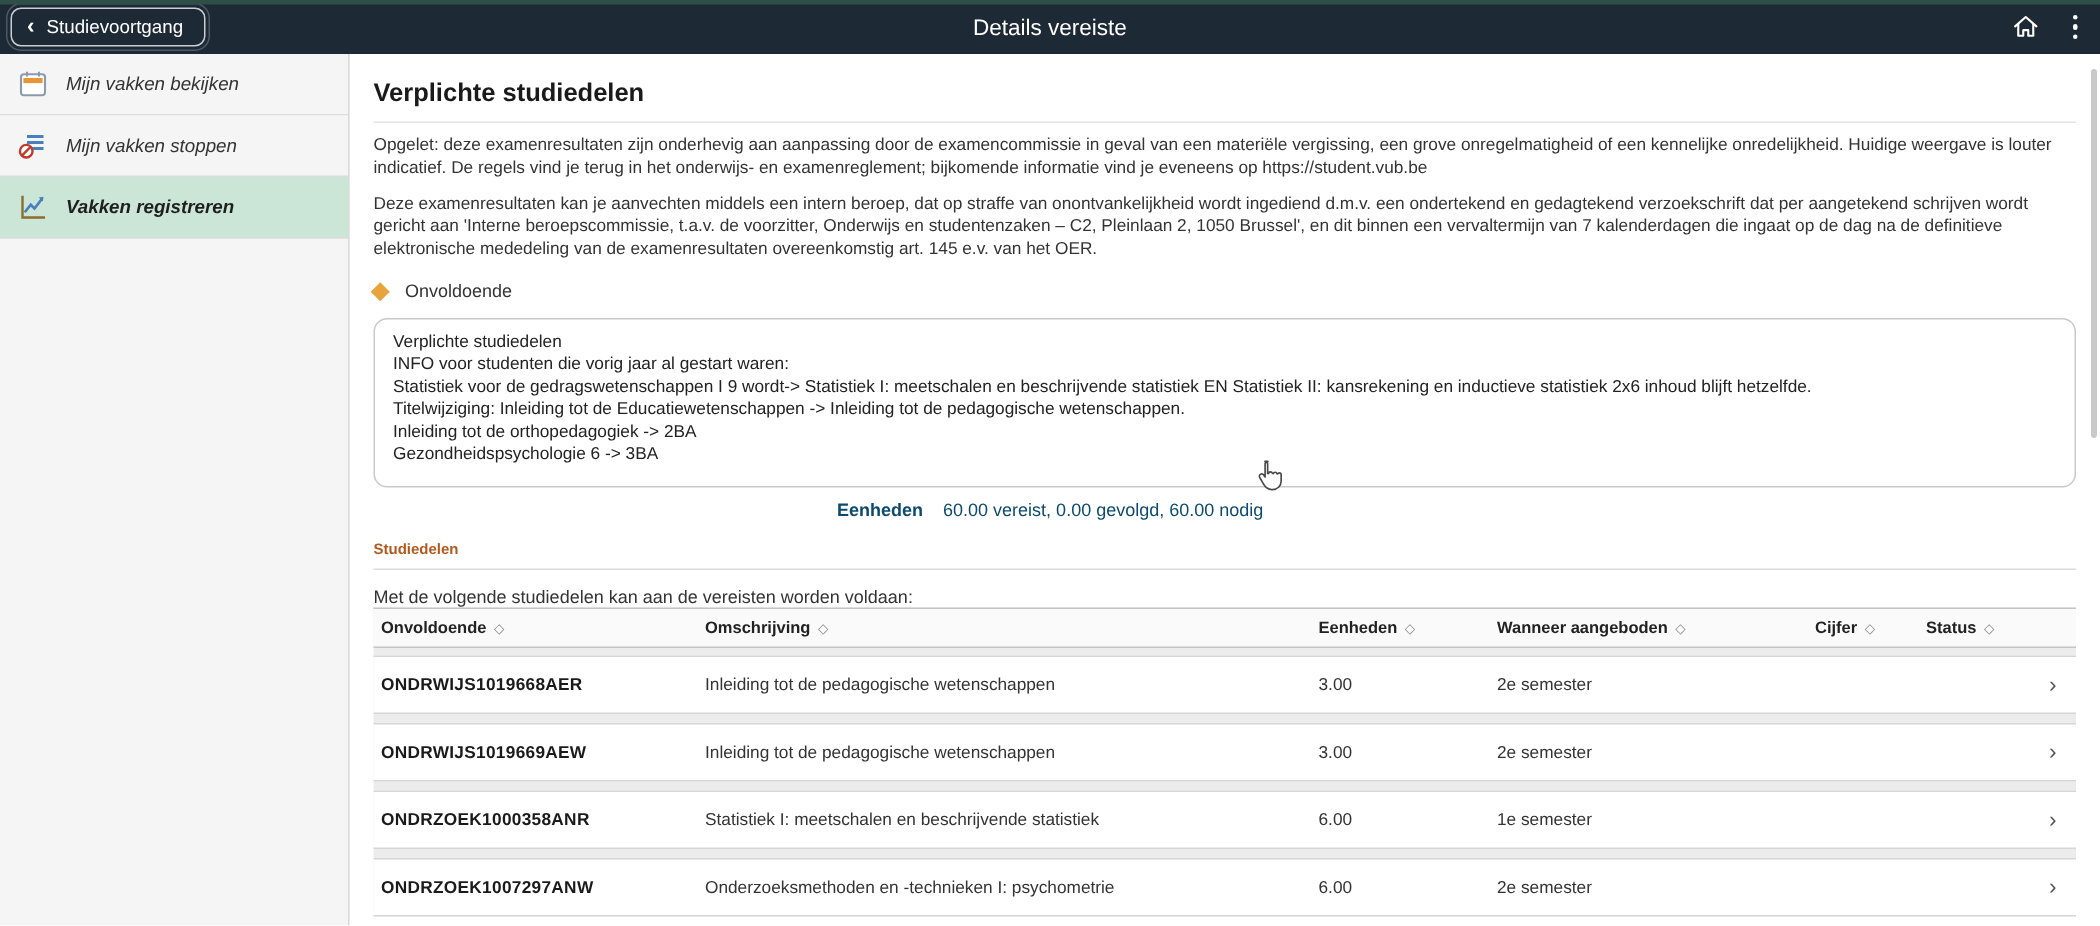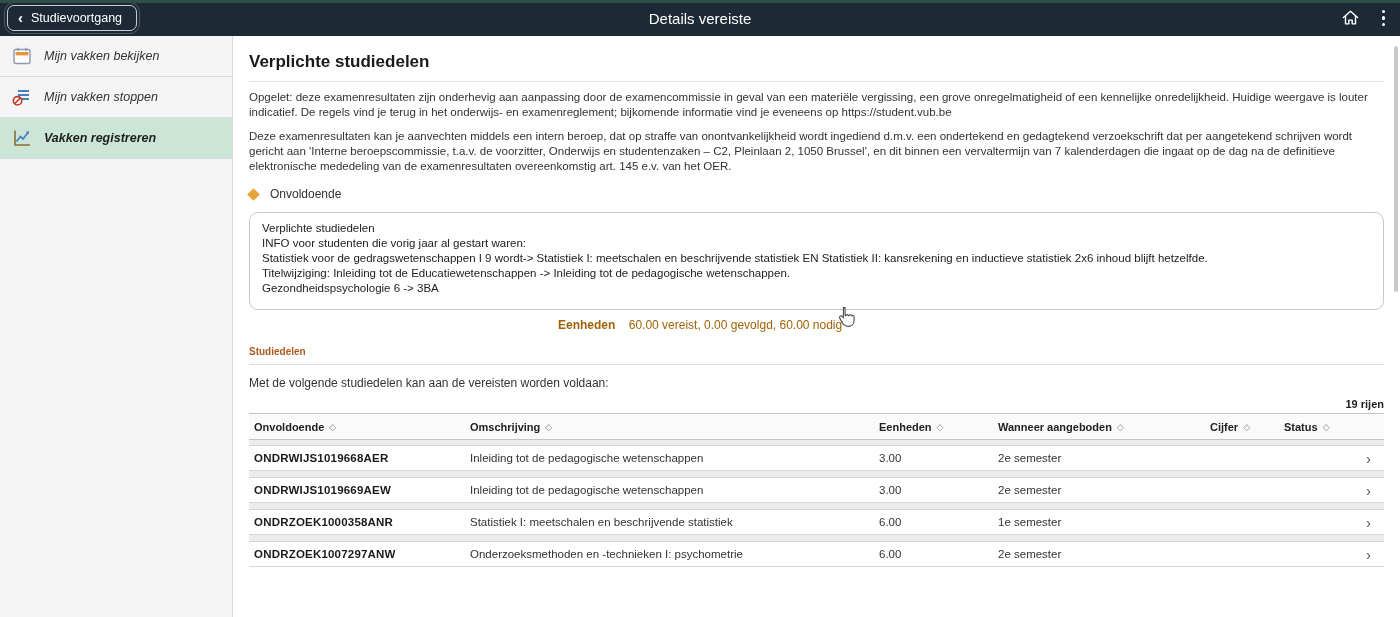--- a/index.html
+++ b/index.html
@@ -175,6 +175,7 @@
       <div>INFO voor studenten die vorig jaar al gestart waren:</div>
       <div>Statistiek voor de gedragswetenschappen I 9 wordt-&gt; Statistiek I: meetschalen en beschrijvende statistiek EN Statistiek II: kansrekening en inductieve statistiek 2x6 inhoud blijft hetzelfde.</div>
       <div>Titelwijziging: Inleiding tot de Educatiewetenschappen -&gt; Inleiding tot de pedagogische wetenschappen.</div>
+      <div>Inleiding tot de orthopedagogiek -&gt; 2BA</div>
       <div>Gezondheidspsychologie 6 -&gt; 3BA</div>
     </div>
 

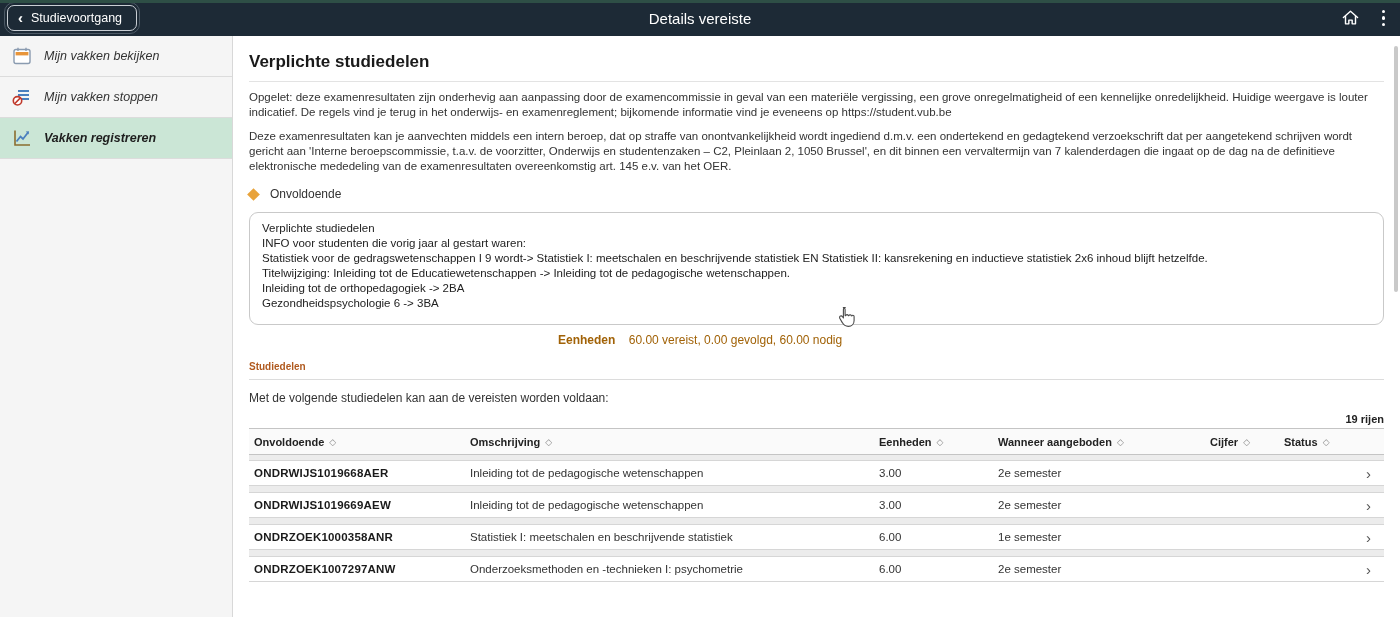--- a/index.html
+++ b/index.html
@@ -61,7 +61,7 @@
     padding:8px 12px 13px; font-size:11.5px; line-height:1.3; color:#222; background:#fff;
   }
   .notice div { min-height:15px; }
-  .eenheden { margin-top:8px; padding-left:309px; font-size:12px; color:#a16207; }
+  .eenheden { margin-top:8px; padding-left:309px; font-size:12px; color:#0c4a6e; }
   .eenheden .lbl { font-weight:bold; margin-right:10px; }
   .section-heading {
     margin-top:14px; font-size:10px; font-weight:bold; color:#b05a1f;

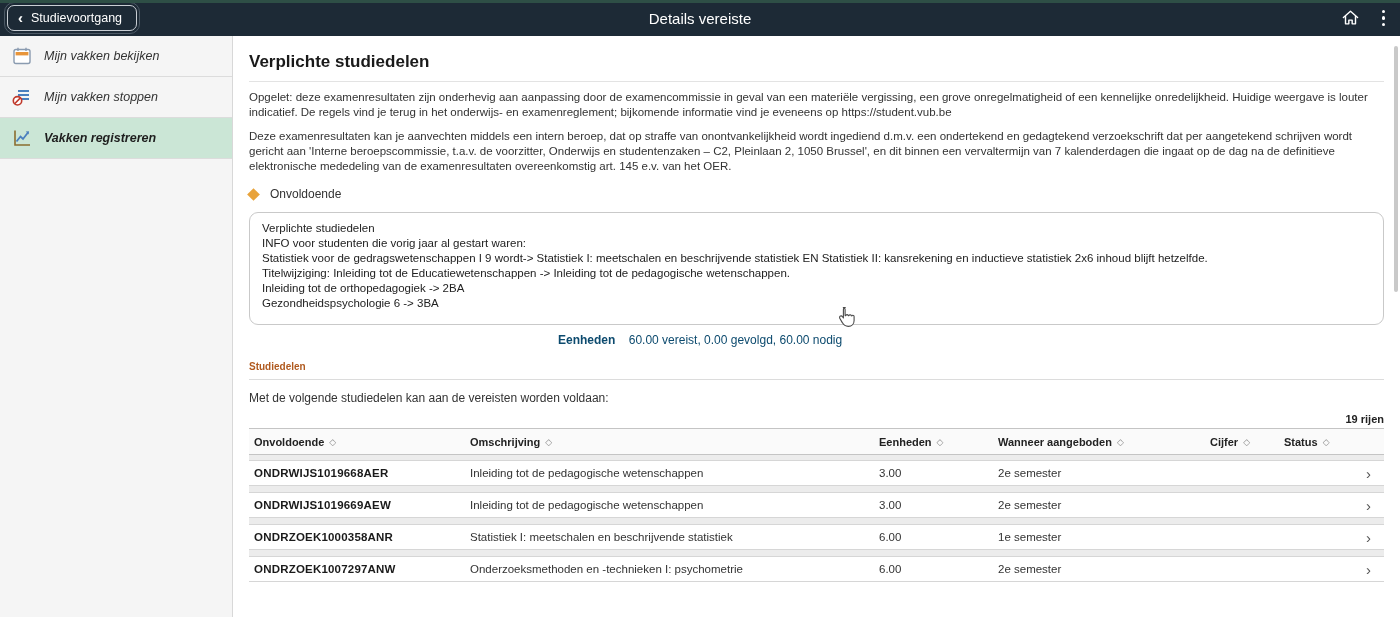--- a/index.html
+++ b/index.html
@@ -186,7 +186,6 @@
 
   <div class="section-heading">Studiedelen</div>
   <div class="intro">Met de volgende studiedelen kan aan de vereisten worden voldaan:</div>
-  <div class="rowcount">19 rijen</div>
 
   <div class="grid">
     <div class="grid-header">

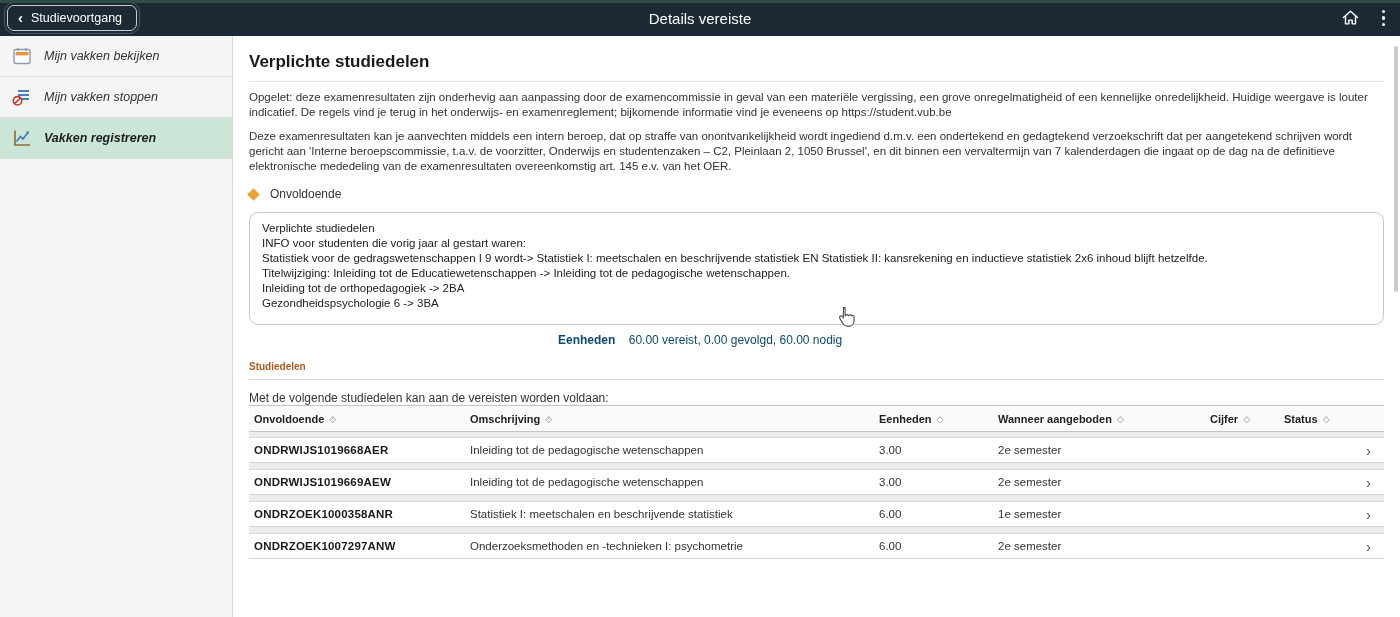--- a/index.html
+++ b/index.html
@@ -85,7 +85,7 @@
   .sort { font-size:9px; color:#8a8a8a; font-weight:normal; }
   .grid-row {
     background:#fff; border-top:1px solid #d6d6d6; border-bottom:1px solid #d6d6d6;
-    height:26px; font-size:11.5px; color:#333; margin-bottom:6px; cursor:pointer;
+    height:39px; font-size:11.5px; color:#333; margin-bottom:6px; cursor:pointer;
   }
   .c1 { padding-left:5px; }
   .code { font-weight:bold; color:#1a1a1a; letter-spacing:0.2px; }

